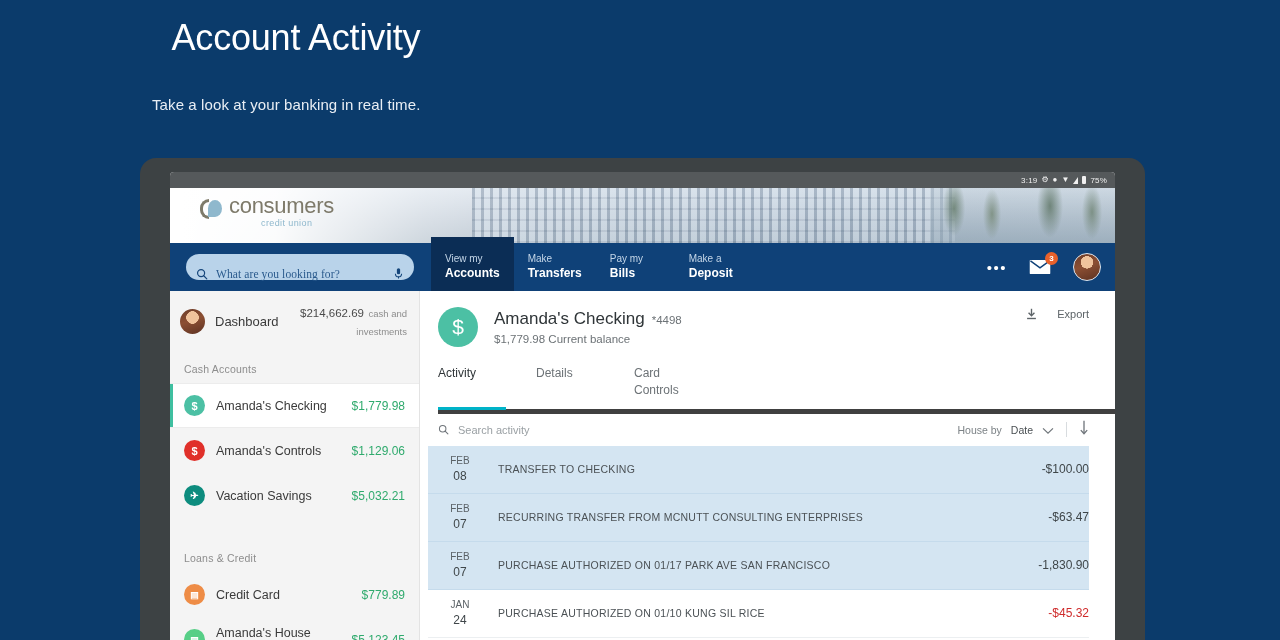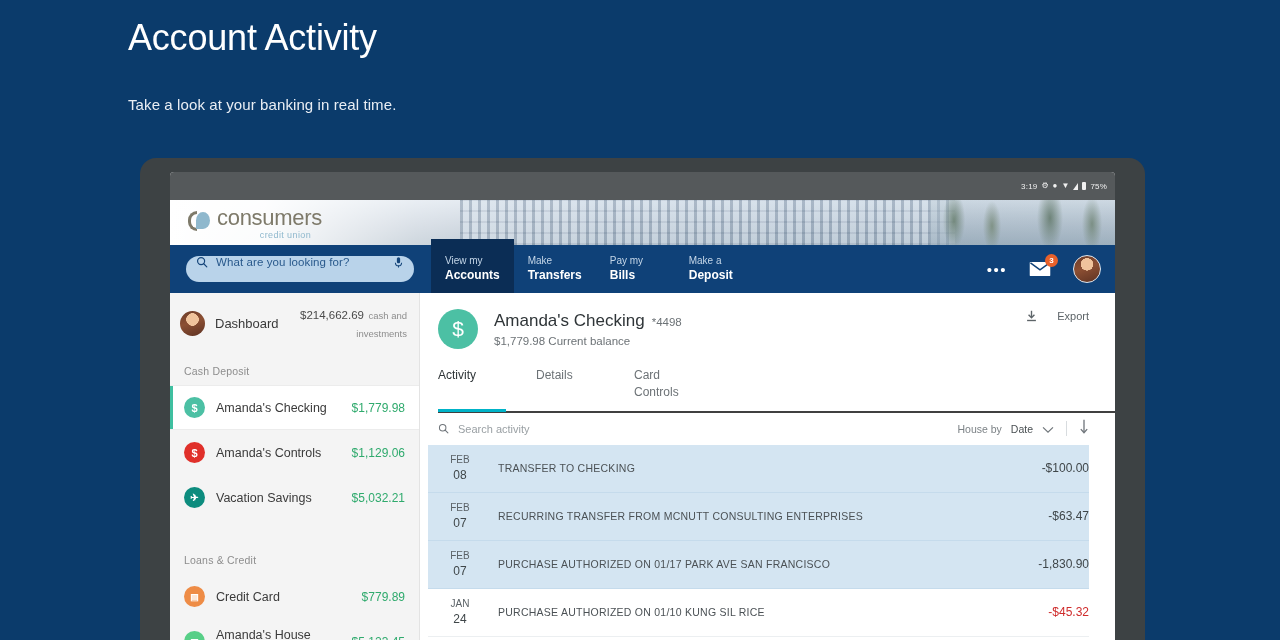--- a/index.html
+++ b/index.html
@@ -11,7 +11,7 @@
   }
 
   
-  .promo { position: absolute; left: 128px; top: 18px; }
+  .promo { position: absolute; left: 152px; top: 18px; text-align: right; }
   .promo-title {
     color: #ffffff;
     font-size: 36px;

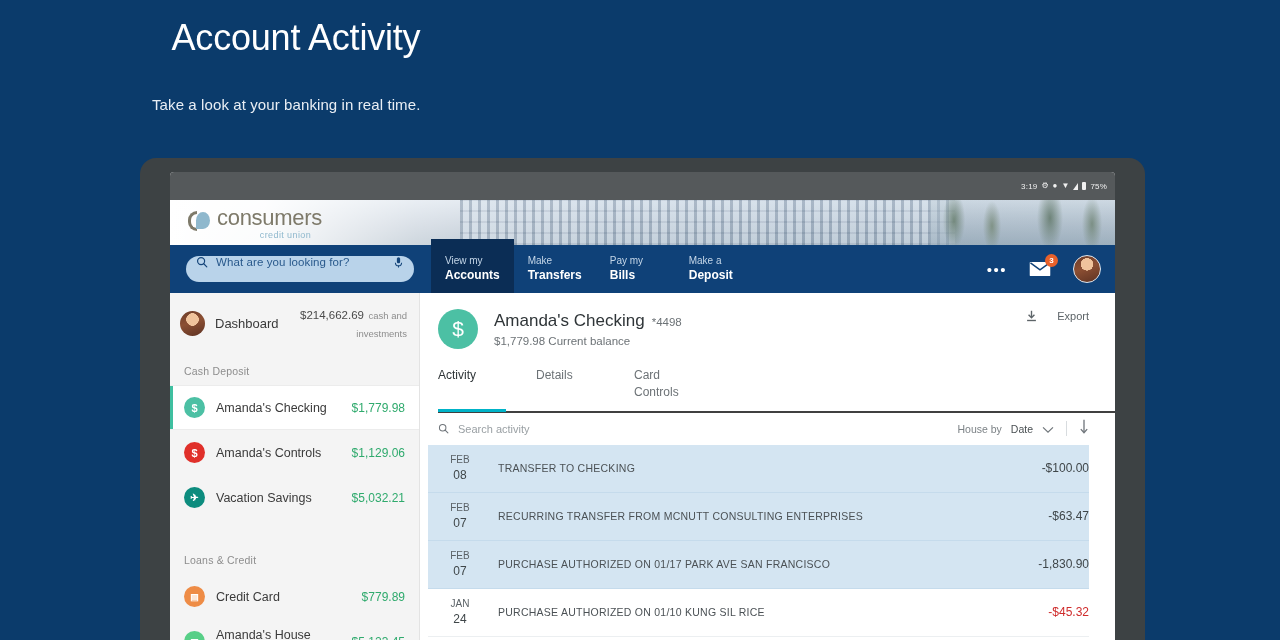--- a/index.html
+++ b/index.html
@@ -46,7 +46,7 @@
 
   
   .statusbar {
-    height: 28px;
+    height: 16px;
     background: #55595b;
     display: flex;
     align-items: center;

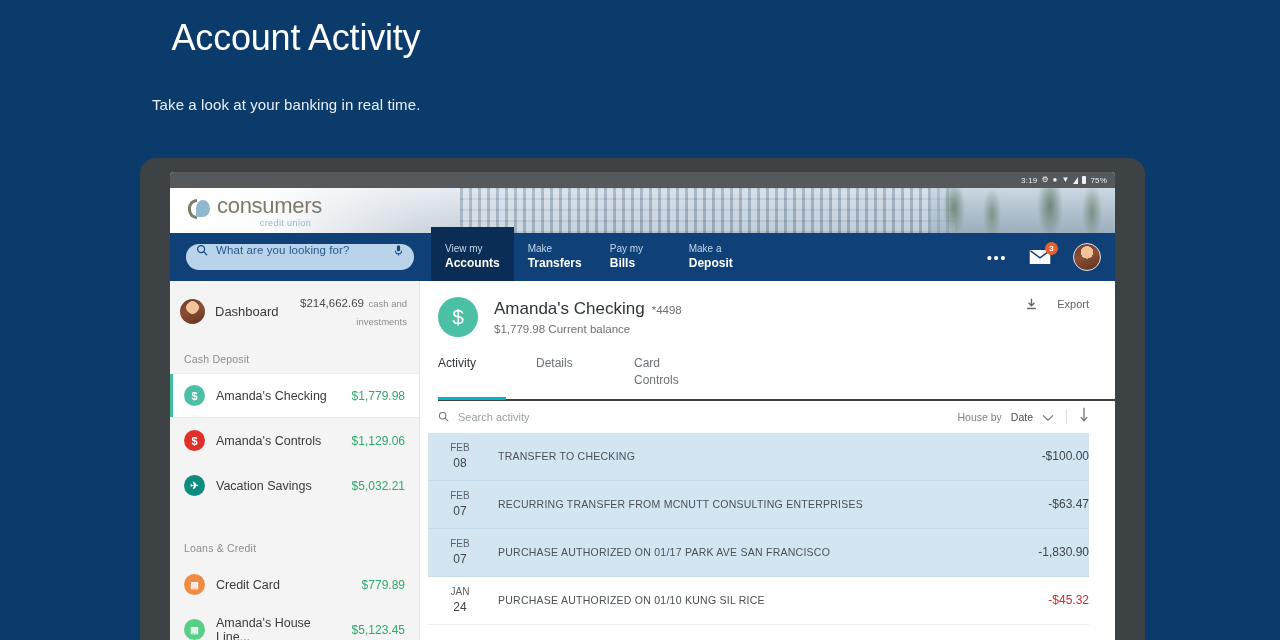--- a/index.html
+++ b/index.html
@@ -74,9 +74,10 @@
   
   .brandbar {
     position: relative;
-    height: 45px;
+    height: 55px;
     background: #ffffff;
     overflow: hidden;
+    margin-left: 12px;
   }
   .banner-photo {
     position: absolute; inset: 0;

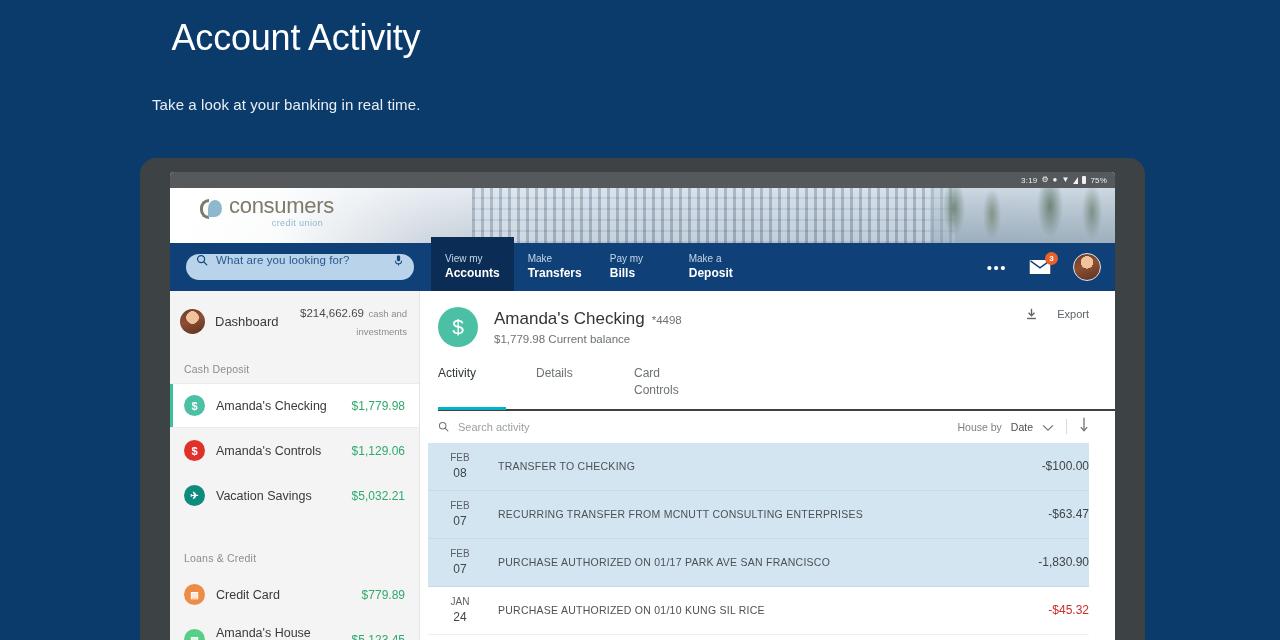--- a/index.html
+++ b/index.html
@@ -133,7 +133,7 @@
   }
   .logo-tag {
     font-size: 9px; color: #8fb8cd;
-    letter-spacing: 0.4px; margin-top: 2px; margin-left: 32px; text-align: center;
+    letter-spacing: 0.4px; margin-top: 2px; margin-left: 32px;
   }
 
   

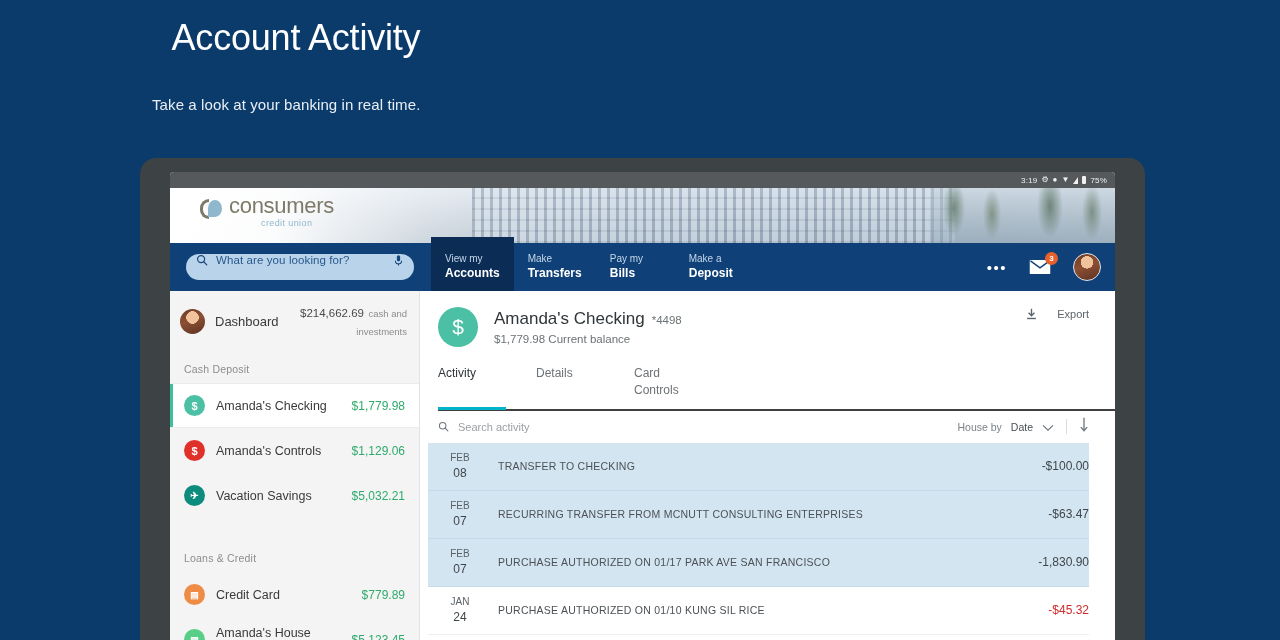--- a/index.html
+++ b/index.html
@@ -148,9 +148,10 @@
     width: 228px; height: 26px;
     background: #b9d3ea;
     border-radius: 13px;
-    display: flex; align-items: flex-start;
+    display: flex; align-items: flex-end;
     padding: 0 10px;
     gap: 8px;
+    font-family: Liberation Serif, serif;
   }
   .search-ico, .mic-ico { color: #15457a; display: flex; }
   .search-ph {

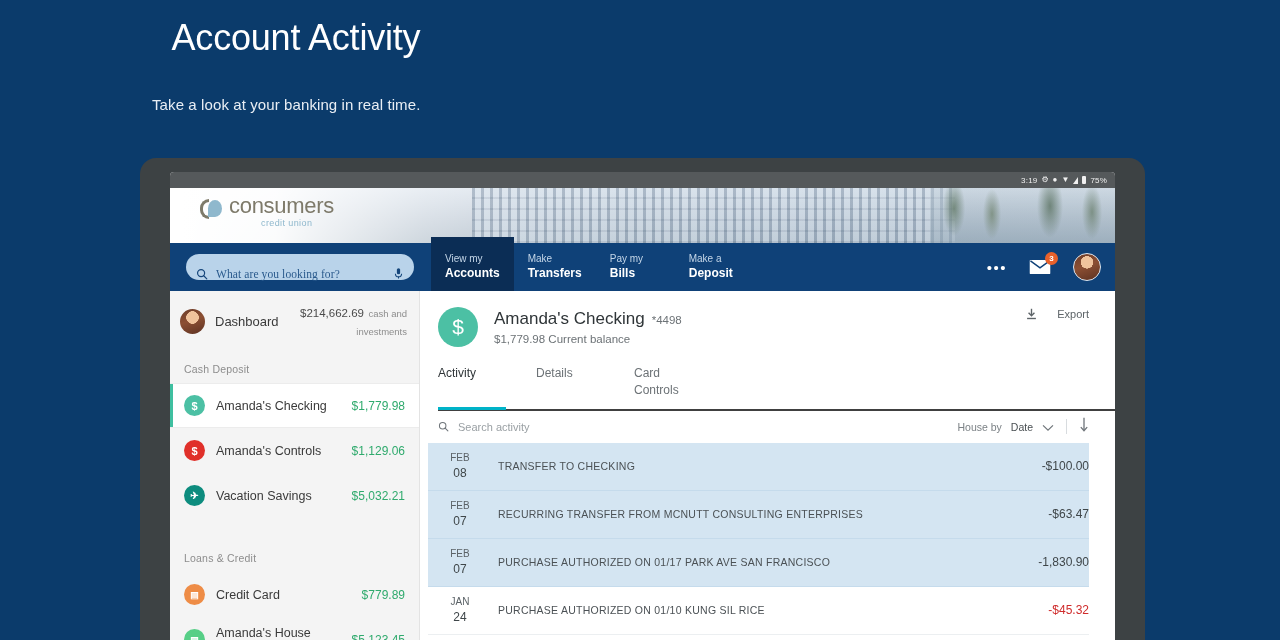--- a/index.html
+++ b/index.html
@@ -423,7 +423,7 @@
           </span>
         </div>
 
-        <div class="sec-label">Cash Deposit</div>
+        <div class="sec-label">Cash Accounts</div>
 
         <div class="acct-row selected">
           <span class="acct-ico" style="background:#4cc0a4">$</span>

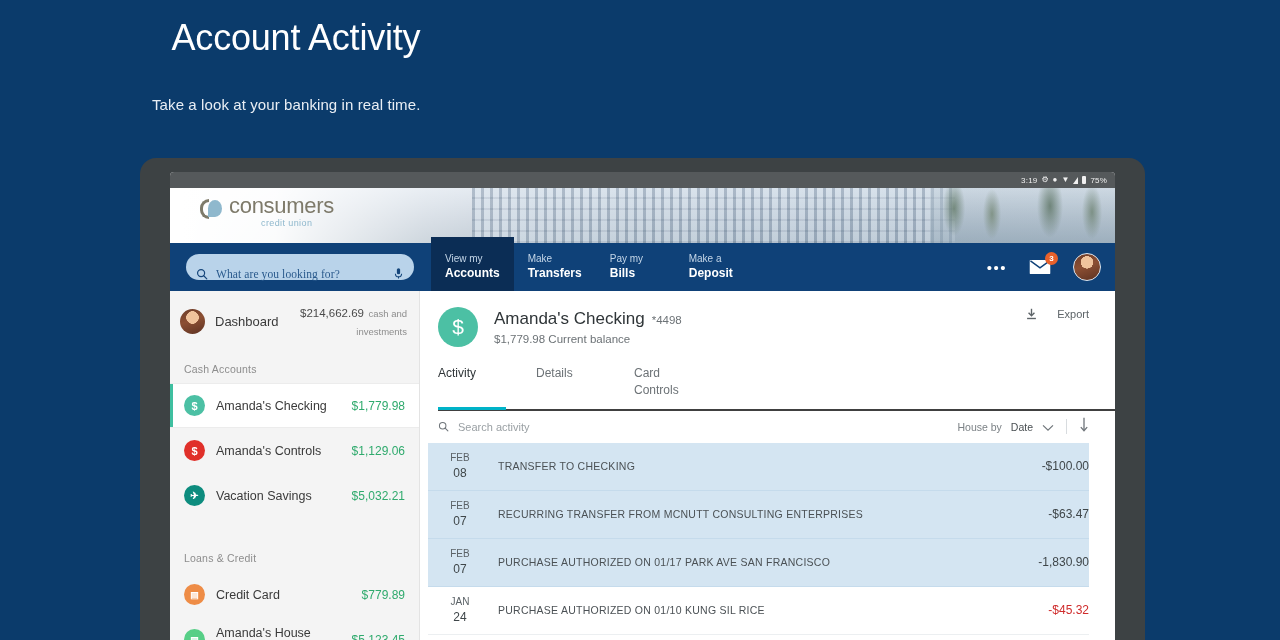--- a/index.html
+++ b/index.html
@@ -272,7 +272,7 @@
   .tabs {
     margin: 18px 0 0 18px;
     display: flex;
-    border-bottom: 2px solid #404040;
+    border-bottom: 5px solid #404040;
     padding-right: 37px;
   }
   .tab {

